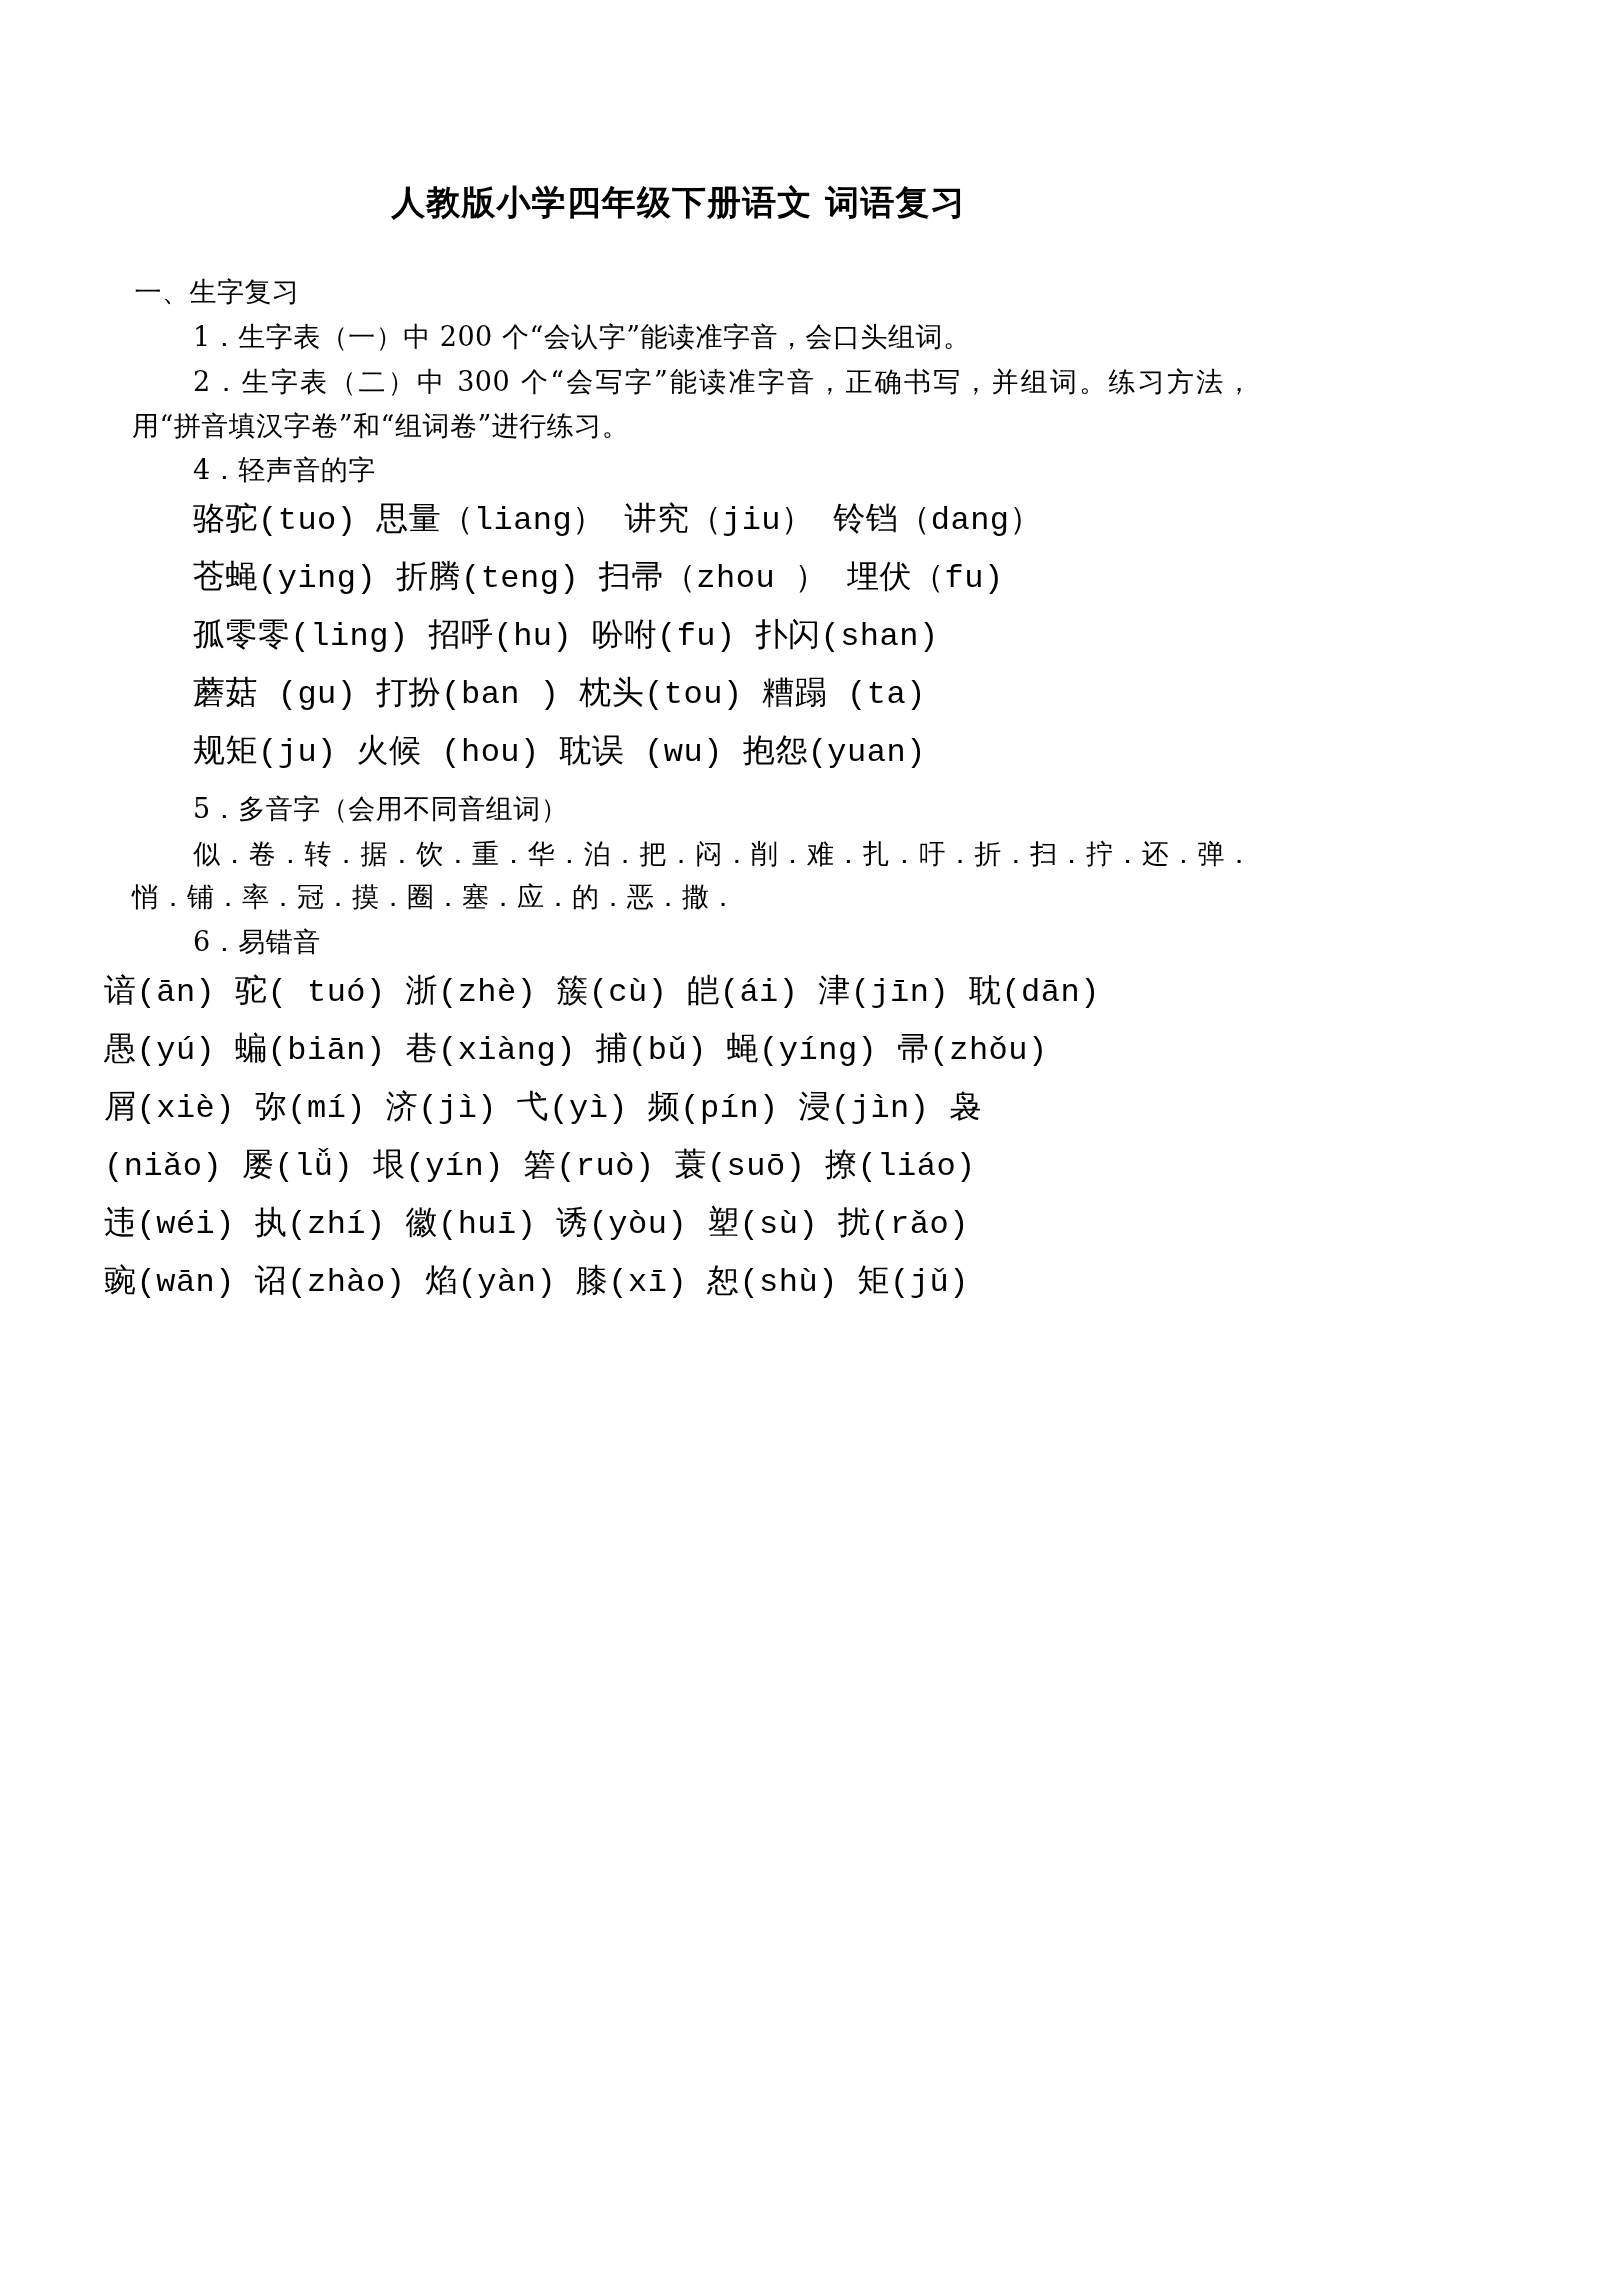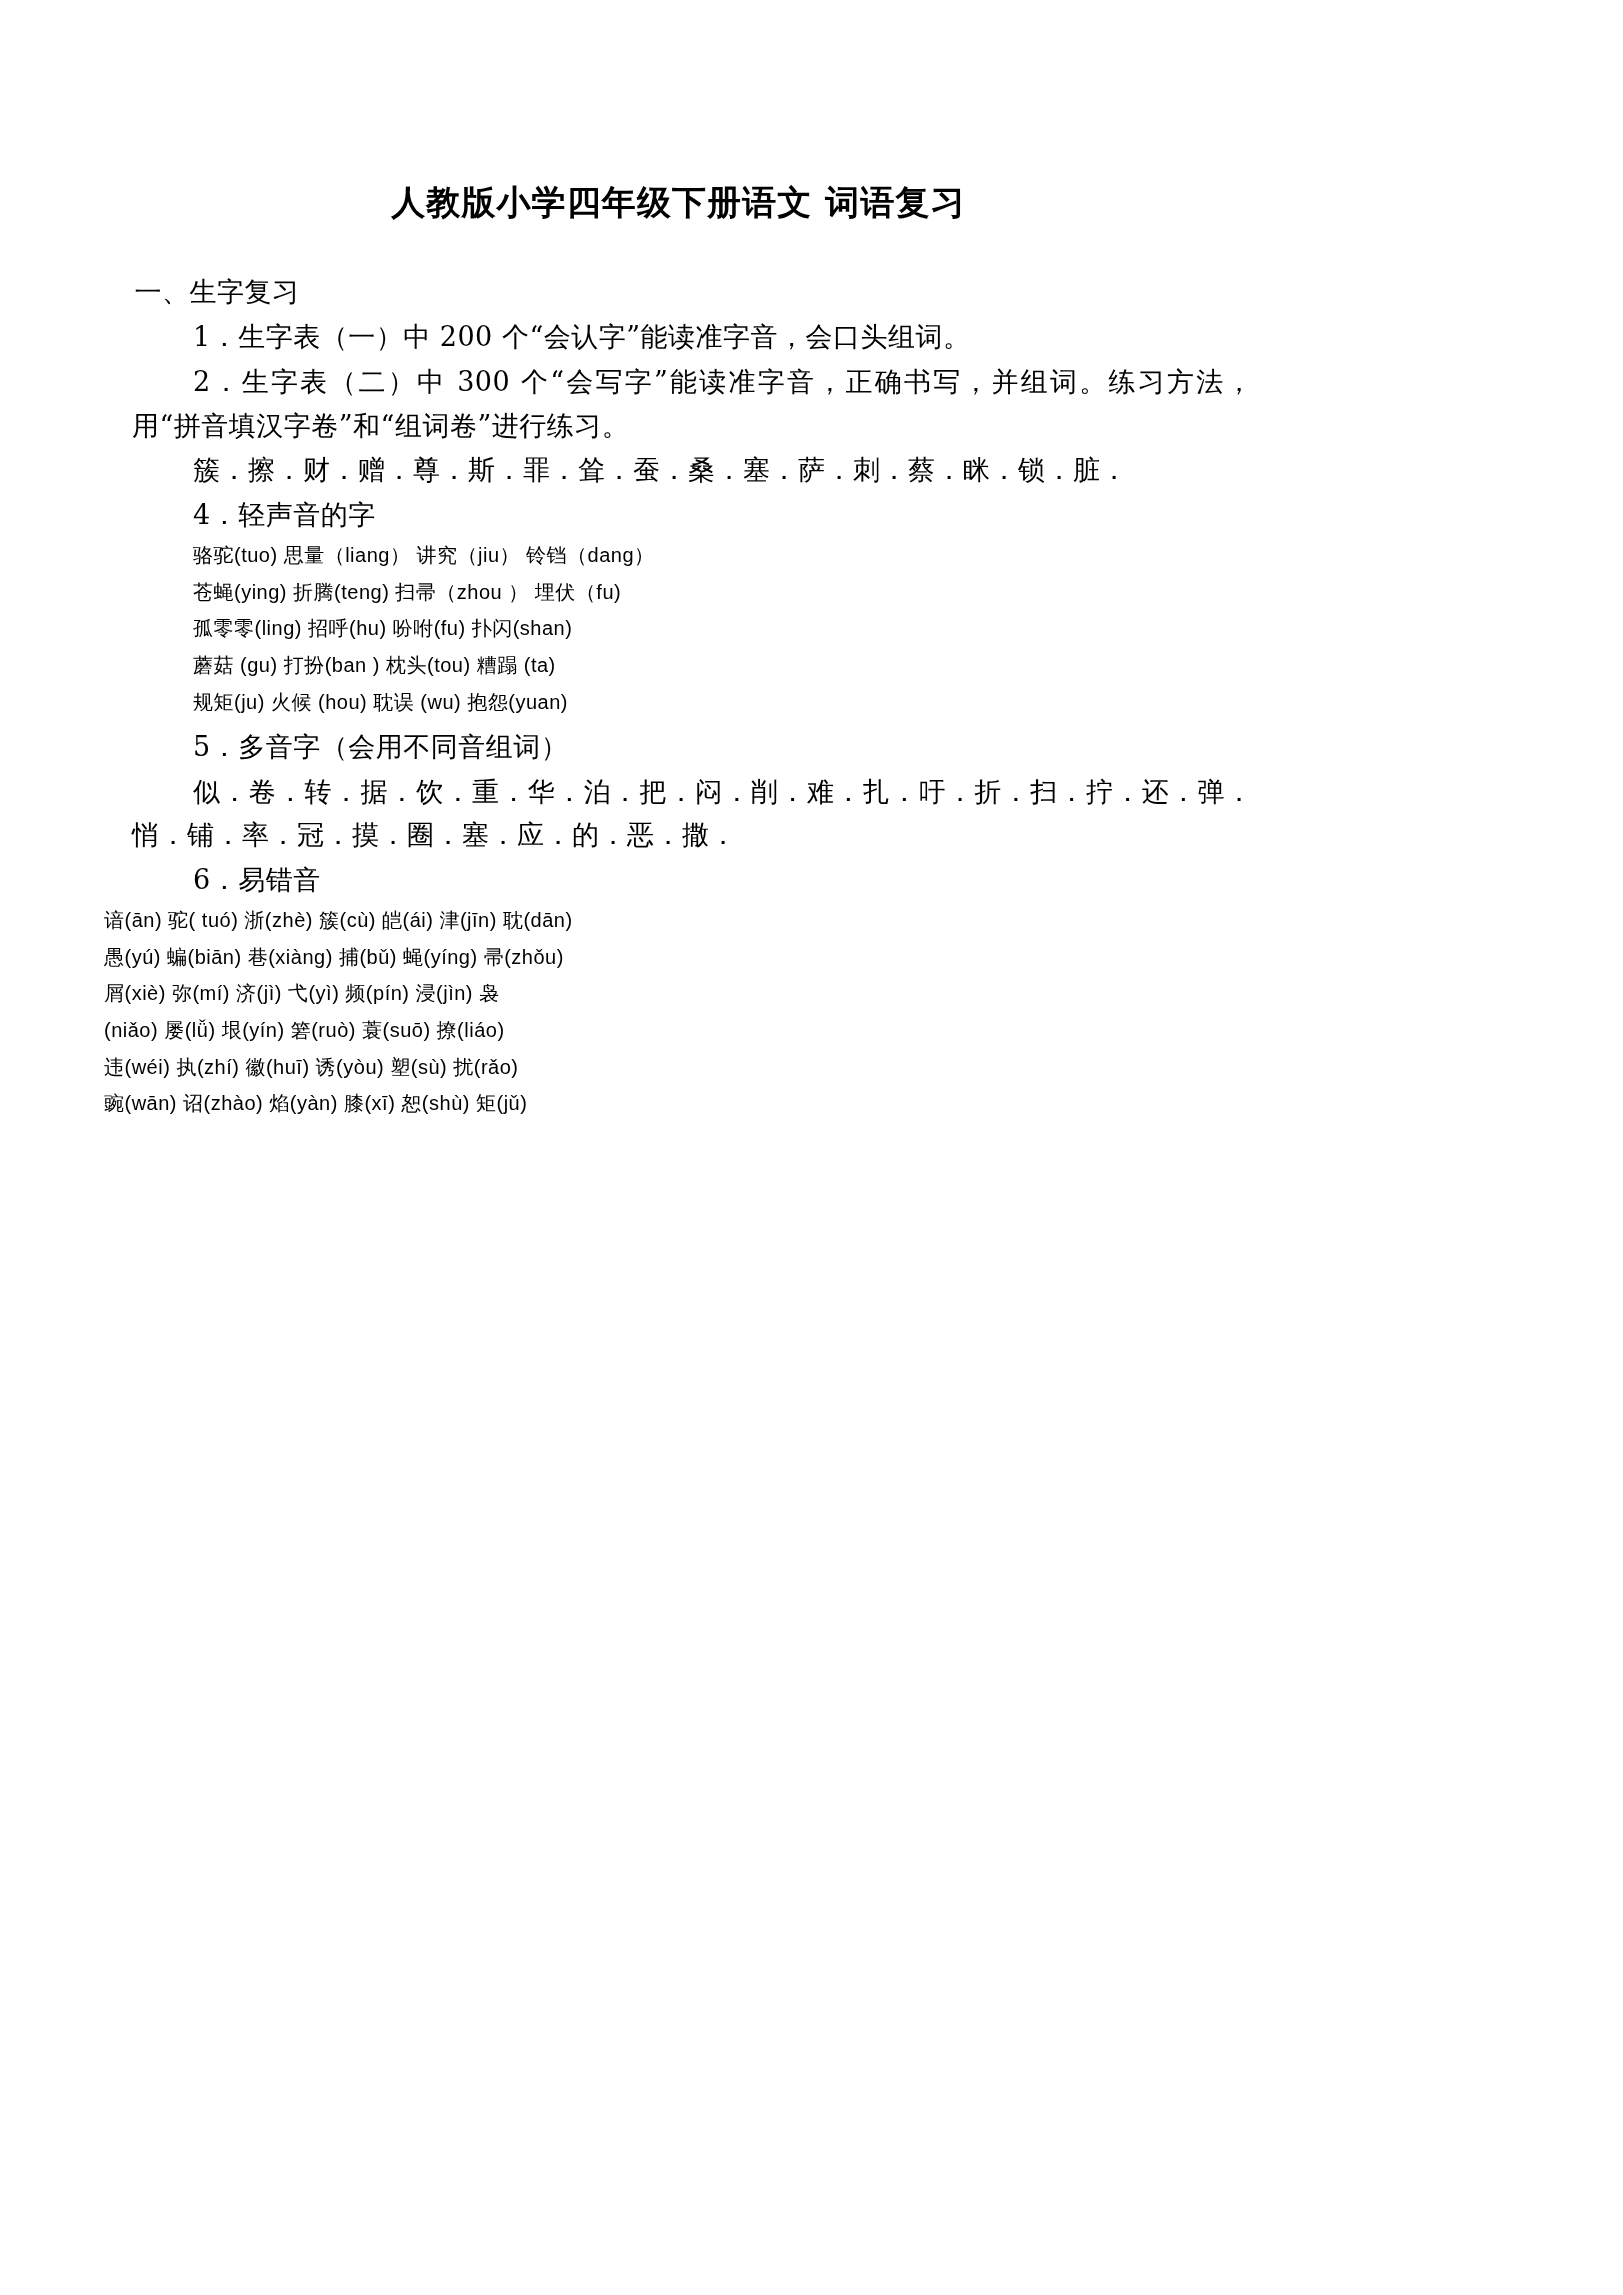--- a/index.html
+++ b/index.html
@@ -71,7 +71,6 @@
     <p class="p indent-2">2．生字表（二）中 300 个“会写字”能读准字音，正确书写，并组词。练习方法，用“拼音填汉字卷”和“组词卷”进行练习。</p>
 
 
-    <p class="p indent-2">簇．擦．财．赠．尊．斯．罪．耸．蚕．桑．塞．萨．刺．蔡．眯．锁．脏．</p>
 
     <p class="p indent-2">4．轻声音的字</p>
 

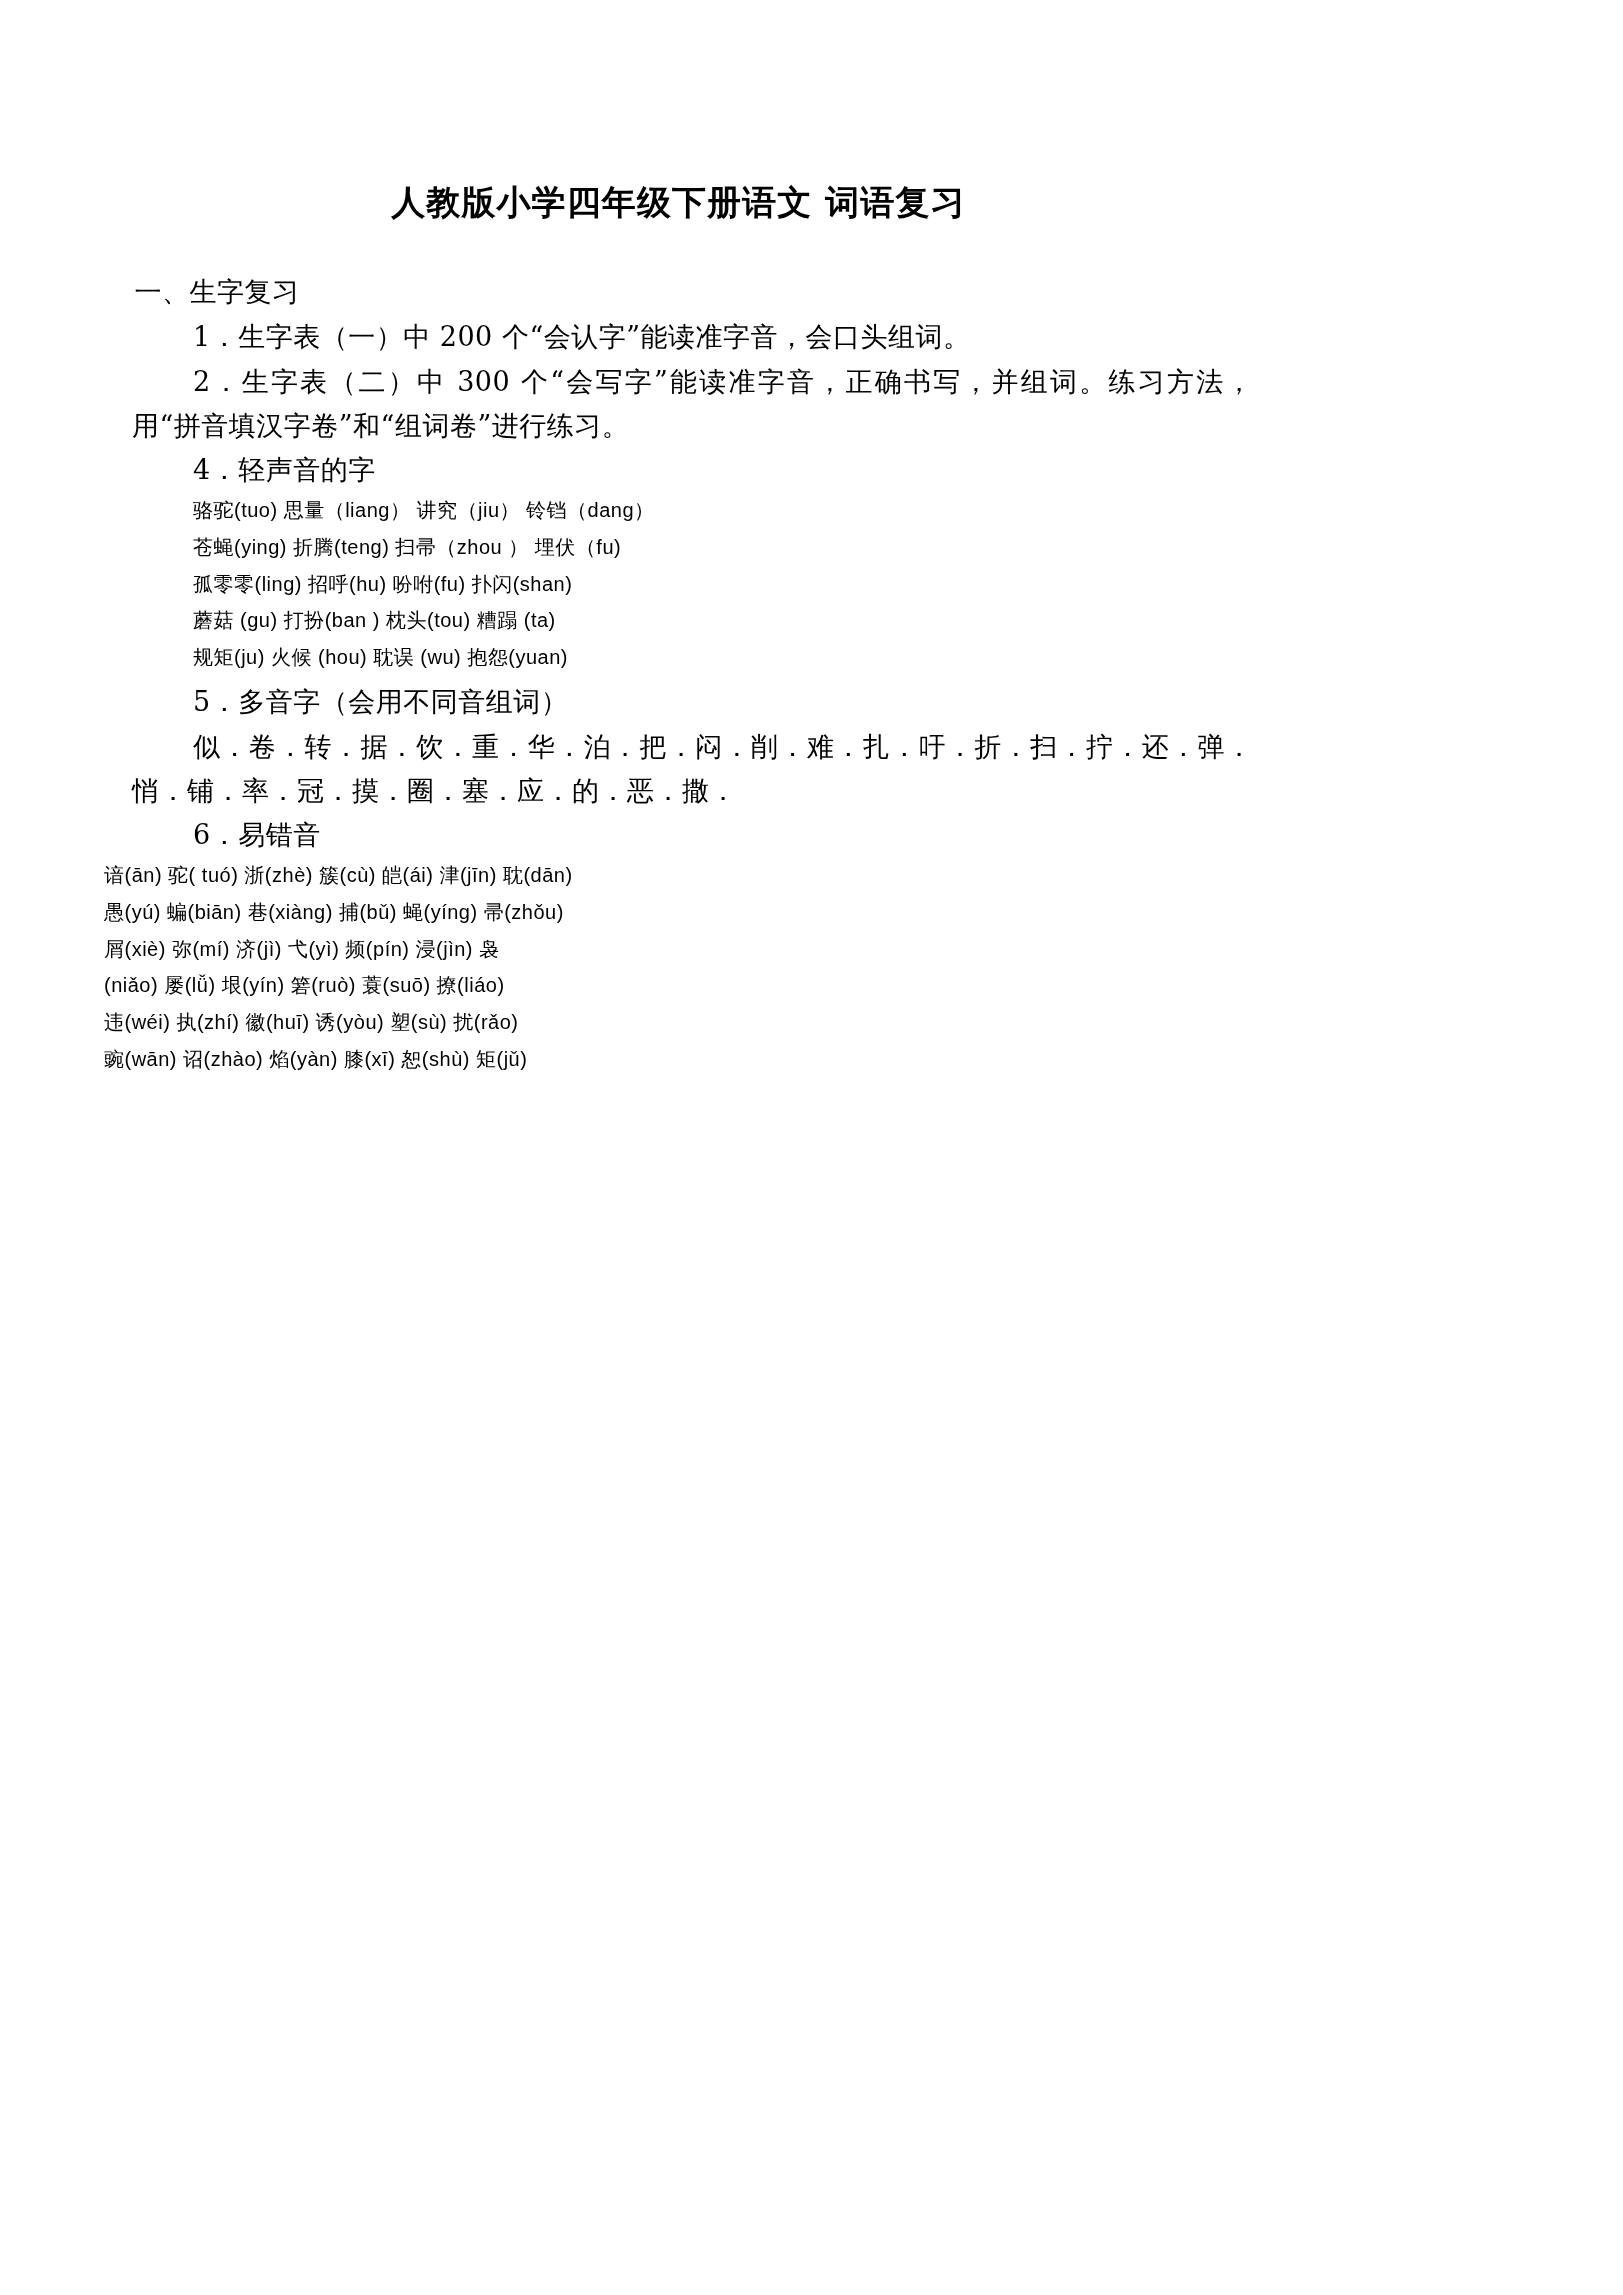--- a/index.html
+++ b/index.html
@@ -49,8 +49,8 @@
     text-indent: 0;
   }
   .mono-block {
-    font-family: Liberation Sans, sans-serif;
-    font-size: 20px;
+    font-family: Liberation Mono, monospace;
+    font-size: 32px;
     line-height: 1.78;
   }
   .gap-sm { height: 3.3px; }

